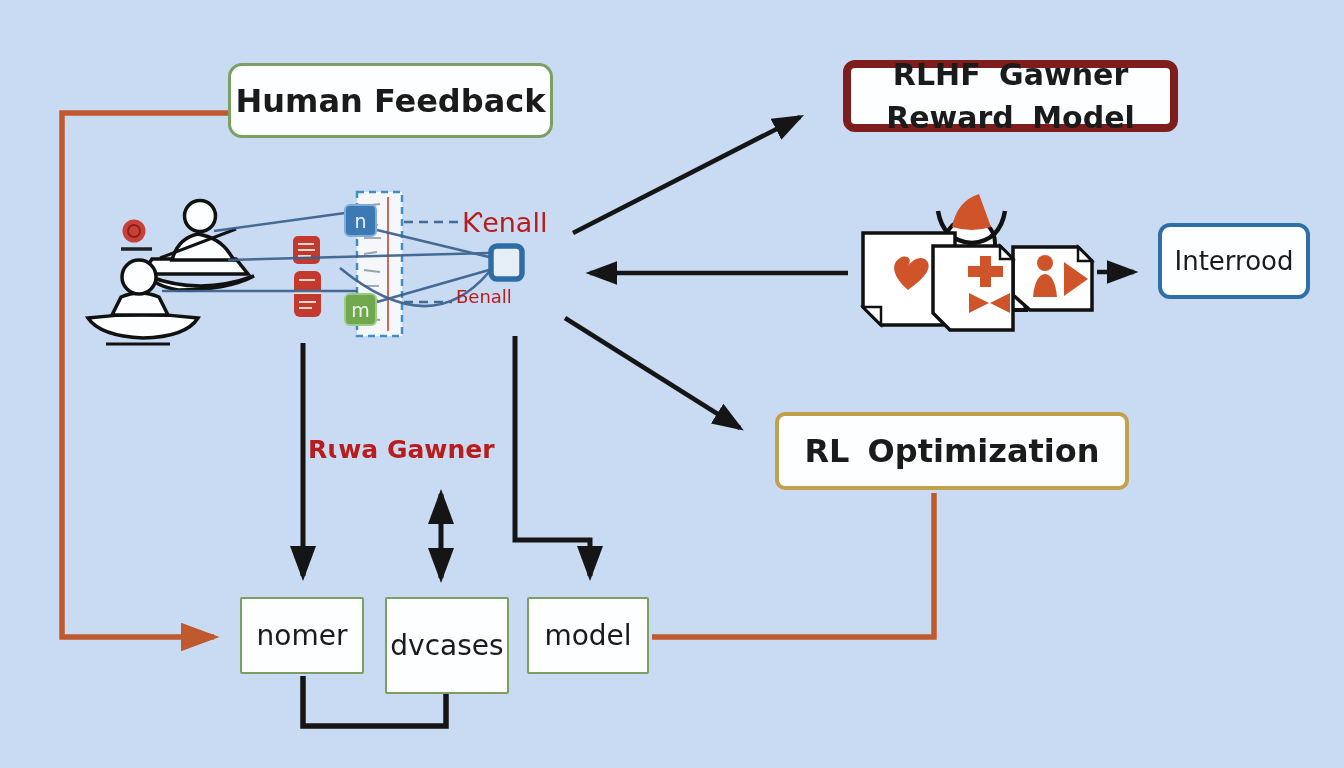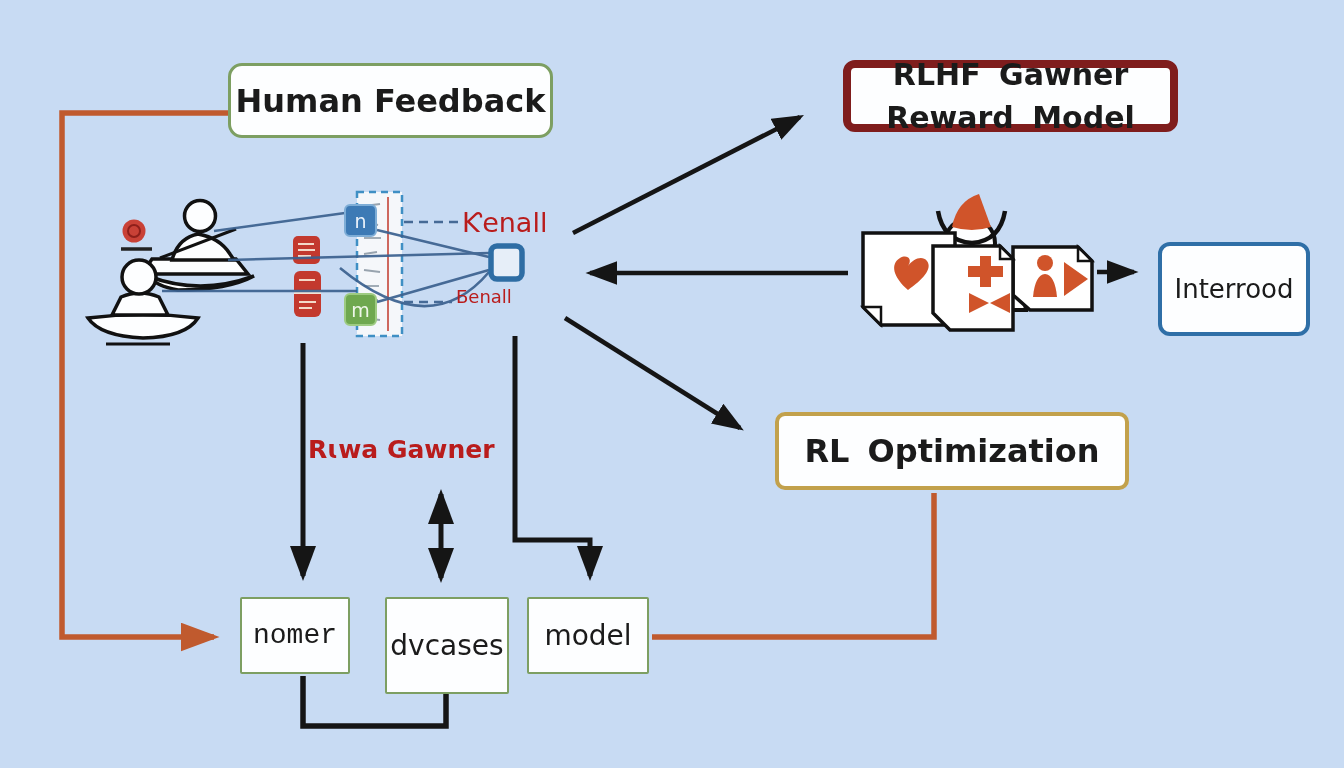--- a/index.html
+++ b/index.html
@@ -35,7 +35,7 @@
     word-spacing:8px;
   }
   .node-interrood{
-    left:1158px;top:242px;width:152px;height:94px;
+    left:1158px;top:223px;width:152px;height:76px;
     border:4px solid #2f6fa7;border-radius:12px;
     font-size:26px;font-weight:500;
   }

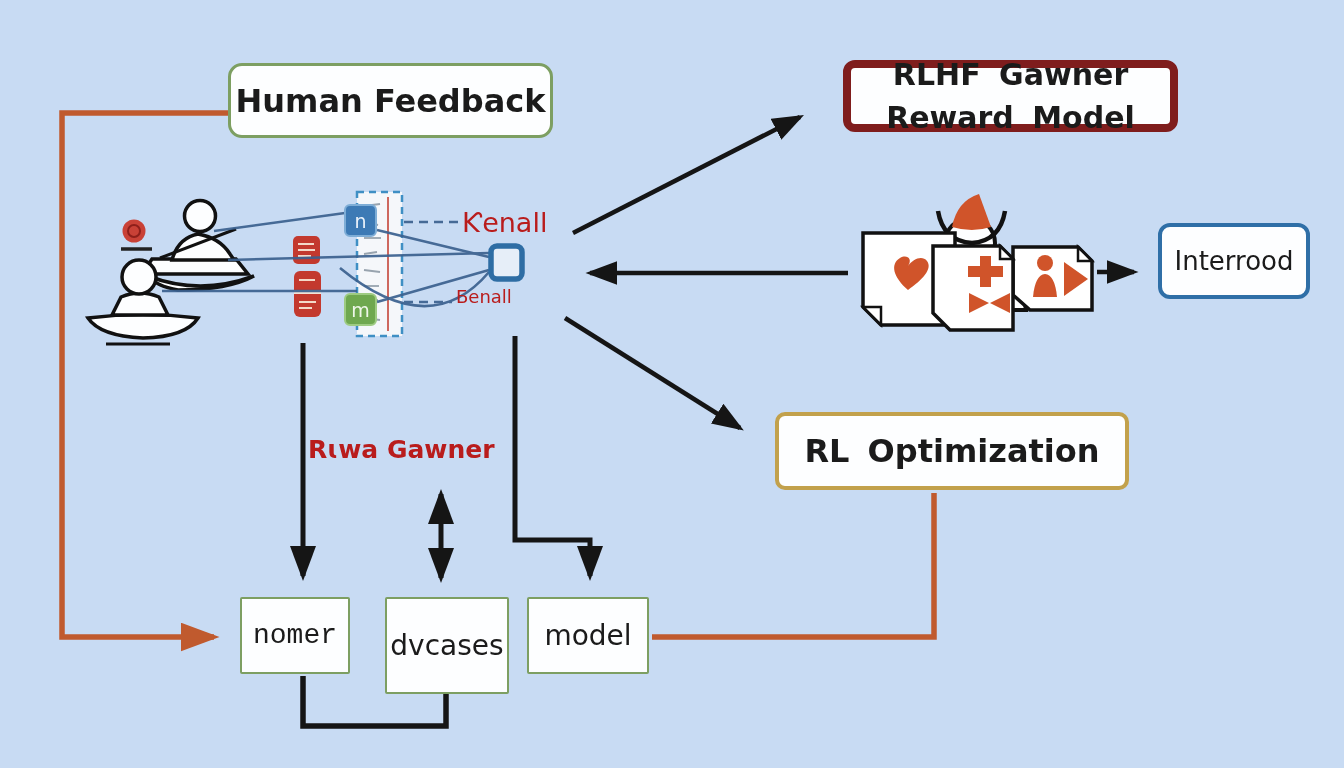--- a/index.html
+++ b/index.html
@@ -48,7 +48,7 @@
     border:2.5px solid #7d9f62;border-radius:2px;
     font-size:28px;font-weight:400;
   }
-  .node-nomer{left:240px;top:597px;width:110px;height:77px;font-family:Liberation Mono, monospace;}
+  .node-nomer{left:240px;top:597px;width:124px;height:77px;}
   .node-dvcases{left:385px;top:597px;width:124px;height:97px;}
   .node-model{left:527px;top:597px;width:122px;height:77px;}
   .float-label{

